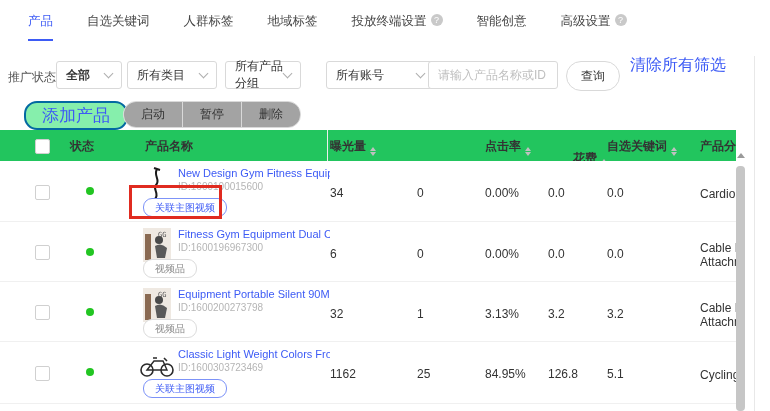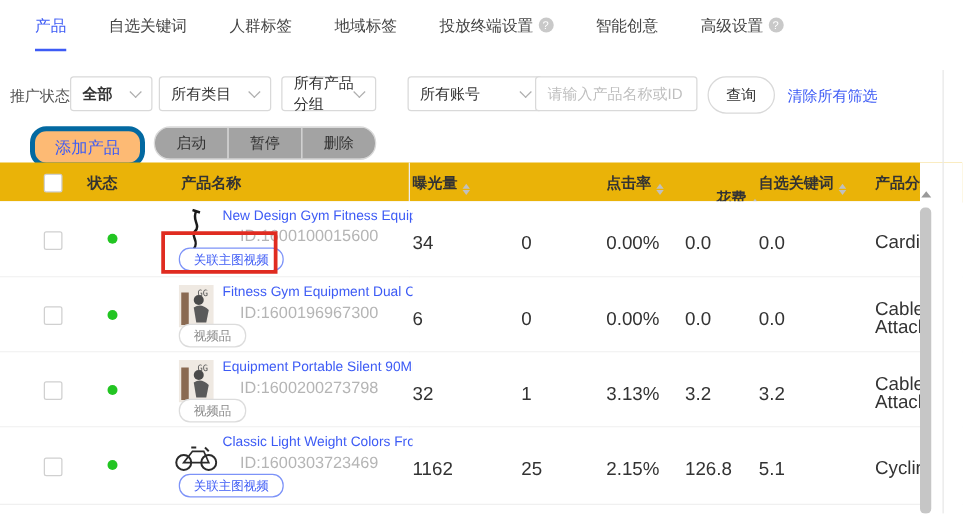--- a/index.html
+++ b/index.html
@@ -26,7 +26,7 @@
   .search::placeholder{color:#bfbfbf;}
   .btn-query{position:absolute;left:566px;top:61px;width:52px;height:28px;border:1px solid #d9d9d9;border-radius:15px;
              background:#fff;font-size:12px;color:#333;display:flex;align-items:center;justify-content:center;cursor:pointer;}
-  .clear-link{position:absolute;left:630px;top:69px;font-size:12px;color:#3d5bf5;cursor:pointer;}
+  .clear-link{position:absolute;left:630px;top:55px;font-size:16px;color:#3d5bf5;cursor:pointer;}
   
   .btn-add{position:absolute;left:24px;top:101px;height:25px;padding:0 16px;border:4px solid #0369a1;border-radius:13px;
            color:#3d5bf5;font-size:13px;background:#fdba74;display:flex;align-items:center;cursor:pointer;}

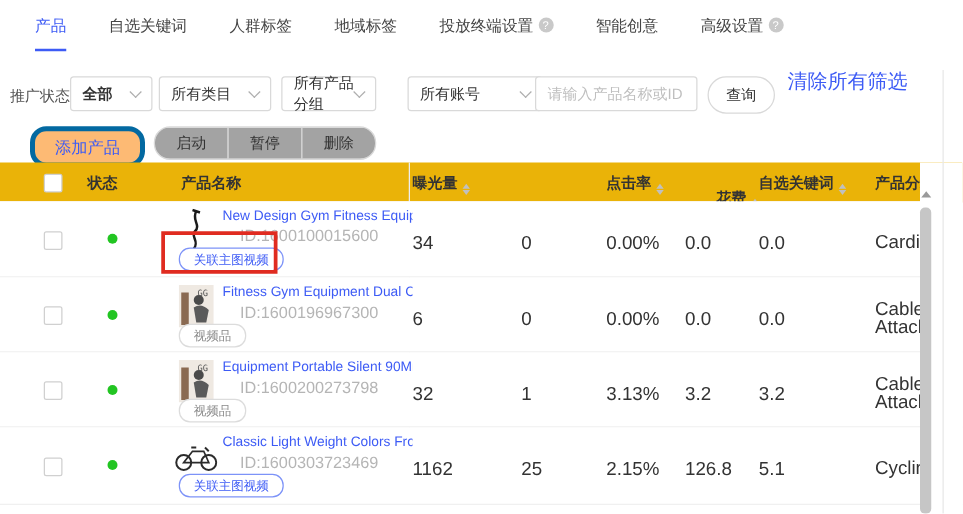--- a/index.html
+++ b/index.html
@@ -28,8 +28,8 @@
              background:#fff;font-size:12px;color:#333;display:flex;align-items:center;justify-content:center;cursor:pointer;}
   .clear-link{position:absolute;left:630px;top:55px;font-size:16px;color:#3d5bf5;cursor:pointer;}
   
-  .btn-add{position:absolute;left:24px;top:101px;height:25px;padding:0 16px;border:4px solid #0369a1;border-radius:13px;
-           color:#3d5bf5;font-size:13px;background:#fdba74;display:flex;align-items:center;cursor:pointer;}
+  .btn-add{position:absolute;left:24px;top:101px;height:25px;padding:0 16px;border:2px solid #0369a1;border-radius:13px;
+           color:#3d5bf5;font-size:17px;background:#86efac;display:flex;align-items:center;cursor:pointer;}
   .btn-group{position:absolute;left:123px;top:101px;height:25px;border:1px solid #d9d9d9;border-radius:13px;
              display:flex;align-items:stretch;overflow:hidden;background:#fff;}
   .btn-group .gbtn{padding:0 17px;font-size:12px;color:#333;display:flex;align-items:center;cursor:pointer;background:#a3a3a3;border:none;

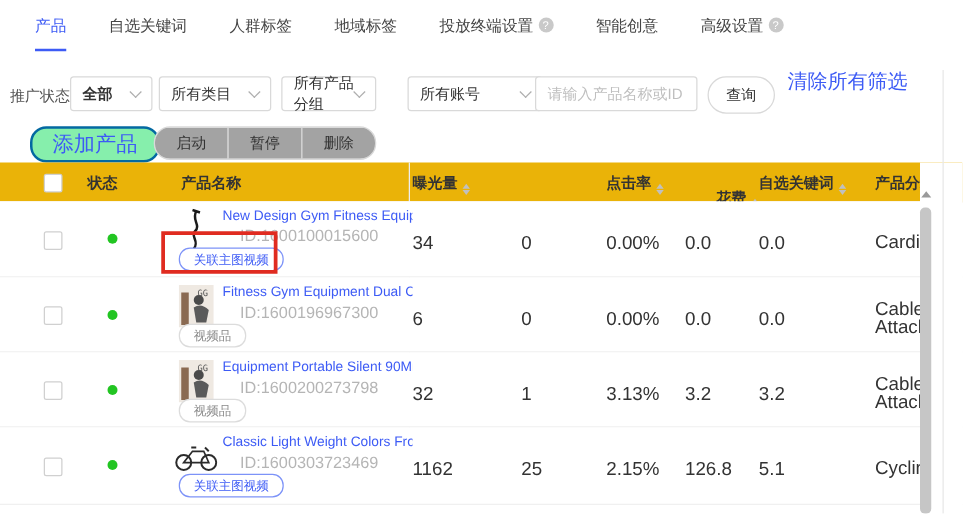--- a/index.html
+++ b/index.html
@@ -36,7 +36,7 @@
                    font-family:"Liberation Sans",sans-serif;}
   .btn-group .gbtn + .gbtn{border-left:1px solid #d9d9d9;}
   
-  .thead{position:absolute;left:0;top:130px;width:770px;height:31px;border-bottom:1px solid #e8e8e8;background:#eab308;}
+  .thead{position:absolute;left:0;top:130px;width:770px;height:31px;border-bottom:1px solid #e8e8e8;background:#22c55e;}
   .th{position:absolute;top:8px;font-size:12px;font-weight:700;color:#333;white-space:nowrap;}
   .cb{position:absolute;width:13px;height:13px;border:1px solid #d0d0d0;border-radius:2px;background:#fff;cursor:pointer;}
   .sort{display:inline-flex;flex-direction:column;gap:1px;margin-left:4px;transform:translateY(1px);cursor:pointer;}

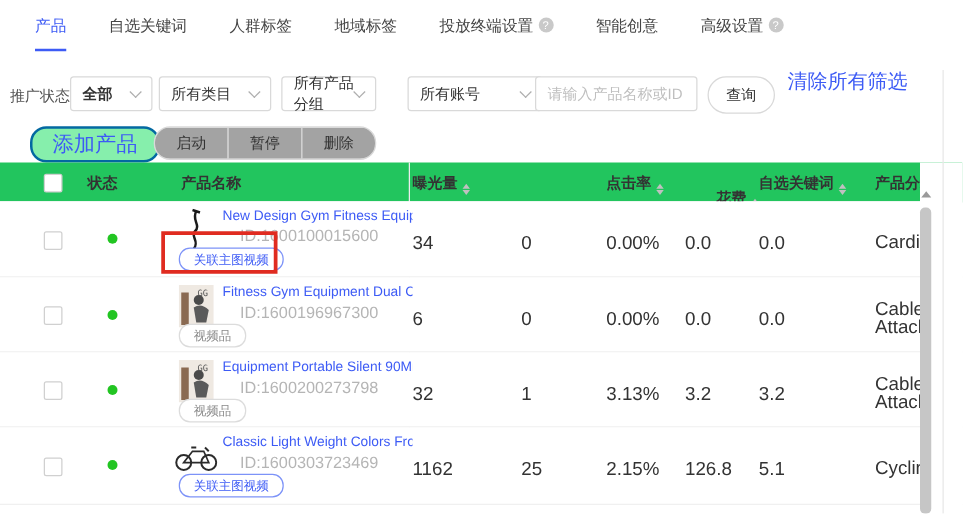--- a/index.html
+++ b/index.html
@@ -49,7 +49,7 @@
   .pimg{position:absolute;left:143px;top:6px;width:28px;height:34px;display:flex;align-items:center;justify-content:center;}
   .pname{position:absolute;left:178px;top:6px;font-size:11px;color:#3d5bf5;white-space:nowrap;max-width:152px;overflow:hidden;
          text-decoration:none;cursor:pointer;display:block;}
-  .pid{position:absolute;left:192px;top:20px;font-size:13px;color:#b5b5b5;white-space:nowrap;}
+  .pid{position:absolute;left:178px;top:20px;font-size:10px;color:#b5b5b5;white-space:nowrap;}
   .badge{position:absolute;left:143px;top:37px;height:17px;padding:0 11px;border-radius:9px;font-size:10px;
          display:flex;align-items:center;white-space:nowrap;background:#fff;}
   .badge.link-style{border:1px solid #7d93f8;color:#3d5bf5;cursor:pointer;}

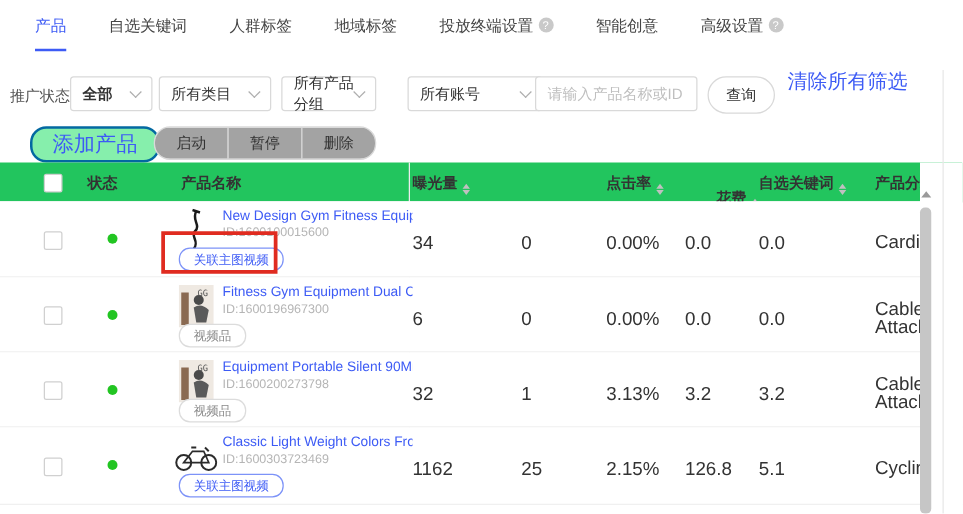--- a/index.html
+++ b/index.html
@@ -54,7 +54,7 @@
          display:flex;align-items:center;white-space:nowrap;background:#fff;}
   .badge.link-style{border:1px solid #7d93f8;color:#3d5bf5;cursor:pointer;}
   .badge.tag-style{border:1px solid #dcdcdc;color:#8a8a8a;}
-  .cell{position:absolute;top:25px;font-size:15px;color:#333;white-space:nowrap;}
+  .cell{position:absolute;top:25px;font-size:12px;color:#333;white-space:nowrap;}
   .c-imp{left:330px;} .c-clk{left:417px;} .c-ctr{left:485px;} .c-cost{left:548px;} .c-avg{left:607px;}
   .c-grp{left:700px;top:19px;line-height:14px;} .c-grp span{display:block;}
   .c-grp.single{top:26px;}

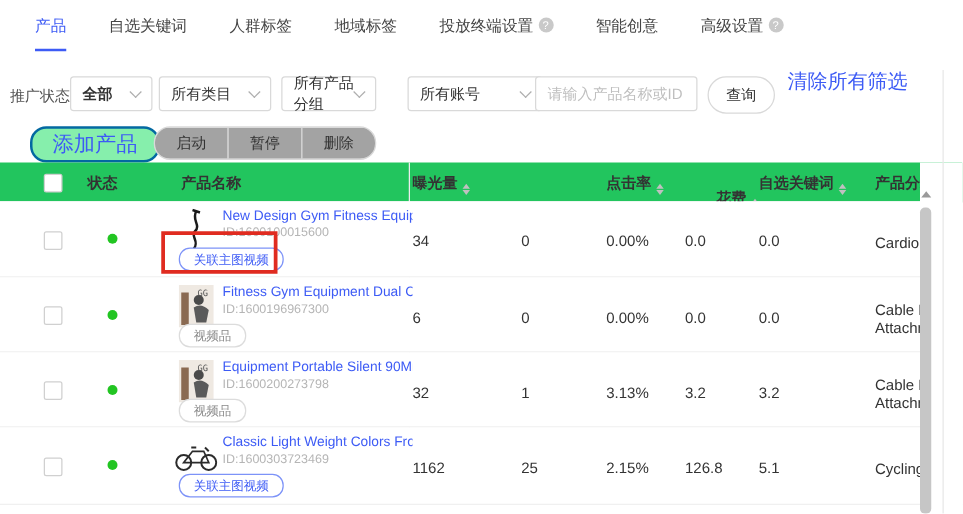--- a/index.html
+++ b/index.html
@@ -245,7 +245,7 @@
     <span class="badge link-style">关联主图视频</span>
     <span class="cell c-imp">1162</span>
     <span class="cell c-clk">25</span>
-    <span class="cell c-ctr">2.15%</span>
+    <span class="cell c-ctr">84.95%</span>
     <span class="cell c-cost">126.8</span>
     <span class="cell c-avg">5.1</span>
     <span class="cell c-grp single">

